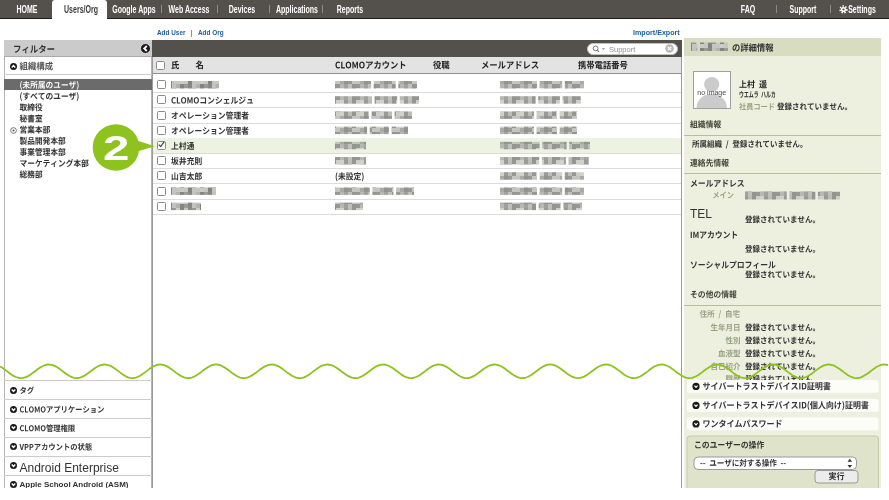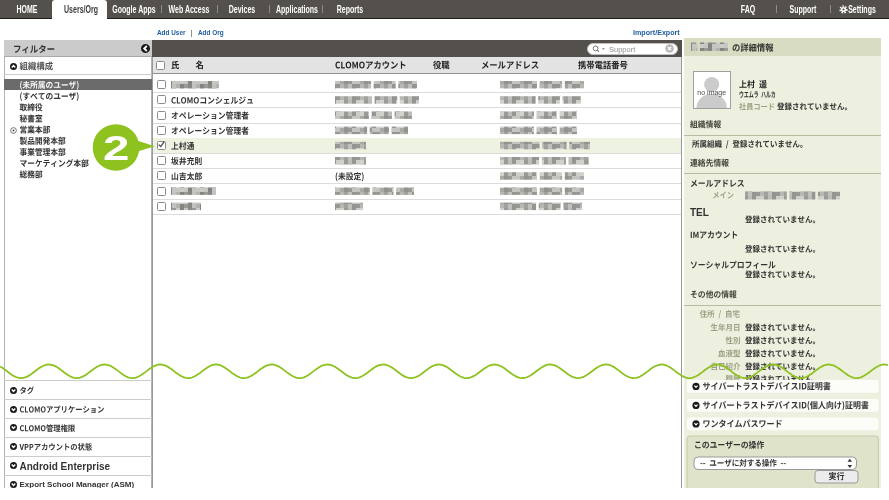--- a/index.html
+++ b/index.html
@@ -126,7 +126,7 @@
     <div class="a" style="left:693px;top:89px;width:37.5px;text-align:center;font-size:7px;color:#4a4a4a">no image</div>
     <div class="a" style="left:684px;top:134.5px;width:197px;height:1px;background:#b6bda0"></div>
     <div class="a" style="left:684px;top:172.5px;width:197px;height:1px;background:#b6bda0"></div>
-    <div class="a" style="left:690px;top:206.5px;font-size:10px;font-weight:bold;color:#333333">TEL</div>
+    <div class="a" style="left:690px;top:206.5px;font-size:12px;font-weight:normal;color:#333333">TEL</div>
     <div class="a" style="left:684px;top:304.5px;width:197px;height:1px;background:#b6bda0"></div>
     <svg class="a" style="left:0;top:0;z-index:5" width="889" height="500">
       <defs>

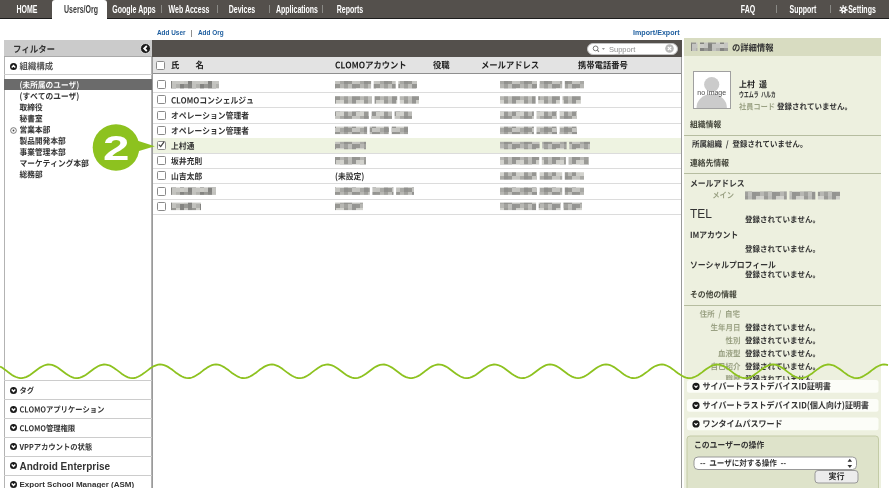--- a/index.html
+++ b/index.html
@@ -75,7 +75,7 @@
       <circle cx="5" cy="5" r="5" fill="#1a1a1a"></circle>
       <path d="M2.5 3.6 L5 6.5 L7.5 3.6" fill="none" stroke="#fff" stroke-width="2"></path>
     </svg>
-    <div class="a" style="left:19.5px;top:461.1px;font-size:10px;font-weight:bold;color:#333333">Android Enterprise</div>
+    <div class="a" style="left:19.5px;top:461.1px;font-size:12px;font-weight:normal;color:#333333">Android Enterprise</div>
     <div class="a" style="left:19.5px;top:479.9px;font-size:8px;font-weight:bold;color:#333333">Export School Manager (ASM)</div>
     <div class="a" style="left:152px;top:40px;width:530px;height:17px;background:#54504c"></div>
     <div class="a" style="left:587px;top:42.5px;width:91px;height:12px;background:#fff;border:1px solid #c2c2c2;border-radius:7px;box-sizing:border-box"></div>

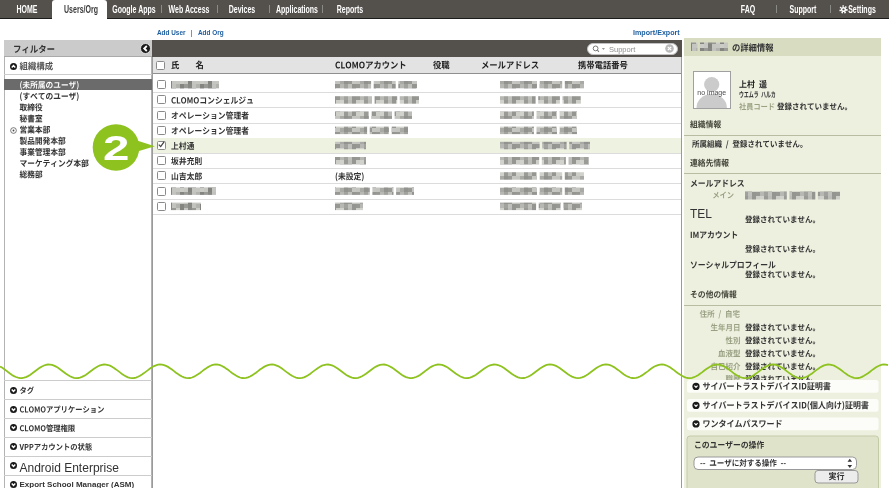--- a/index.html
+++ b/index.html
@@ -76,7 +76,7 @@
       <path d="M2.5 3.6 L5 6.5 L7.5 3.6" fill="none" stroke="#fff" stroke-width="2"></path>
     </svg>
     <div class="a" style="left:19.5px;top:461.1px;font-size:12px;font-weight:normal;color:#333333">Android Enterprise</div>
-    <div class="a" style="left:19.5px;top:479.9px;font-size:8px;font-weight:bold;color:#333333">Export School Manager (ASM)</div>
+    <div class="a" style="left:19.5px;top:479.9px;font-size:8px;font-weight:bold;color:#333333">Apple School Android (ASM)</div>
     <div class="a" style="left:152px;top:40px;width:530px;height:17px;background:#54504c"></div>
     <div class="a" style="left:587px;top:42.5px;width:91px;height:12px;background:#fff;border:1px solid #c2c2c2;border-radius:7px;box-sizing:border-box"></div>
     <svg class="a" style="left:591.5px;top:45px" width="18" height="9" viewBox="0 0 18 9">

